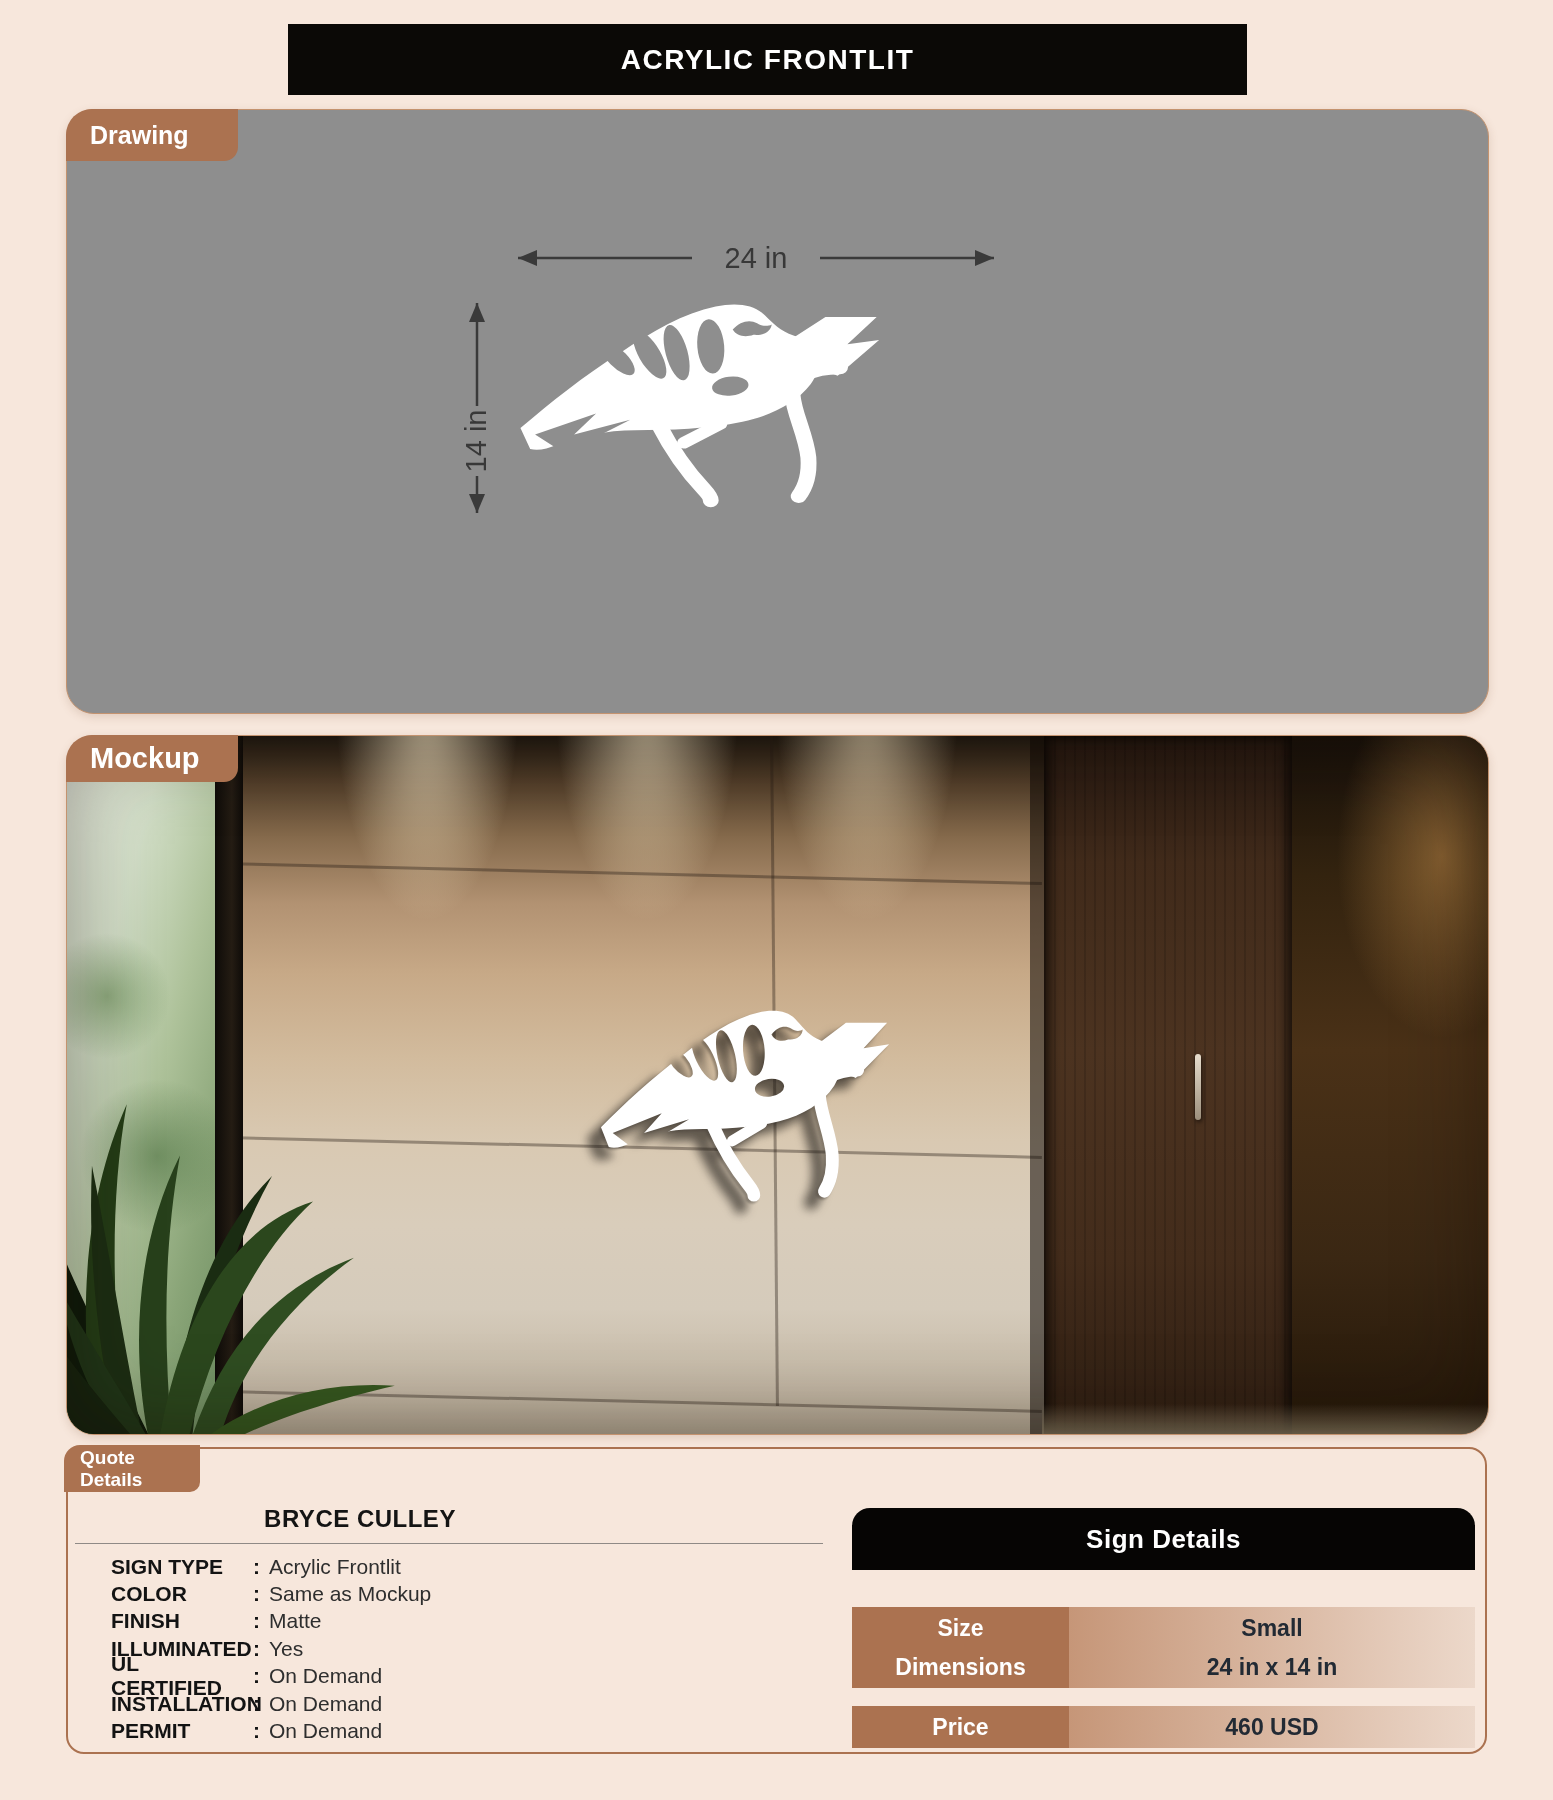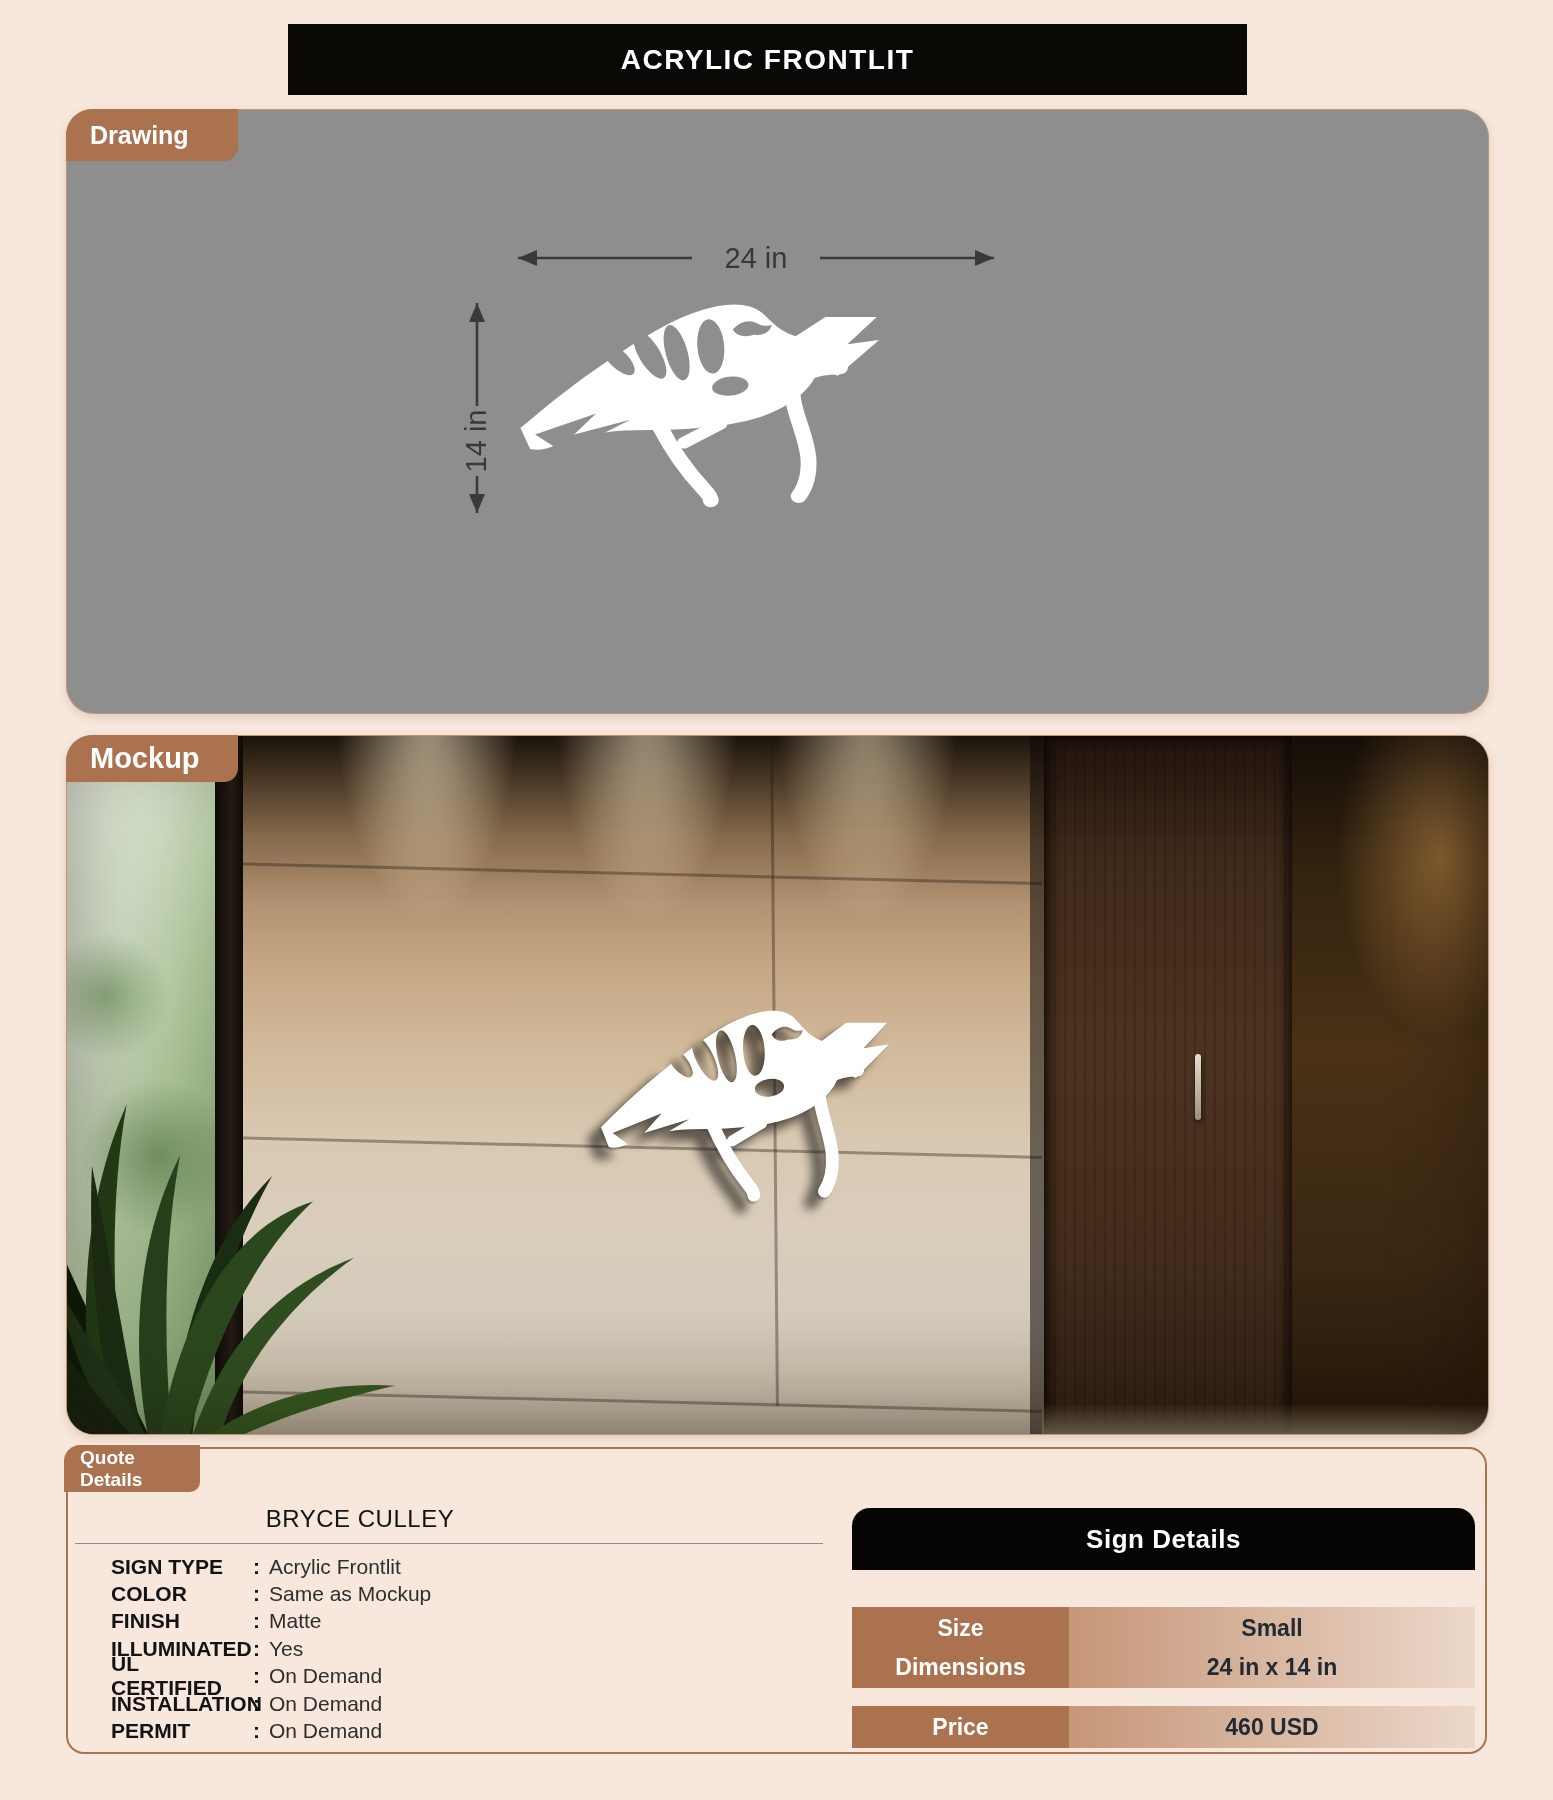--- a/index.html
+++ b/index.html
@@ -92,7 +92,7 @@
   .tab-quote{left:64px;top:1445px;width:136px;height:47px;font-size:19px;border-radius:16px 0 10px 0;padding-left:16px;}
   .customer-name{
     position:absolute;left:75px;top:1505px;width:570px;text-align:center;
-    font-size:24px;font-weight:400;color:#141414;letter-spacing:.5px;
+    font-size:24px;font-weight:700;color:#141414;letter-spacing:.5px;
   }
   .name-rule{position:absolute;left:75px;top:1543px;width:748px;height:1px;background:#8f8a86;}
   .fields{position:absolute;left:80px;top:1553px;width:640px;}

